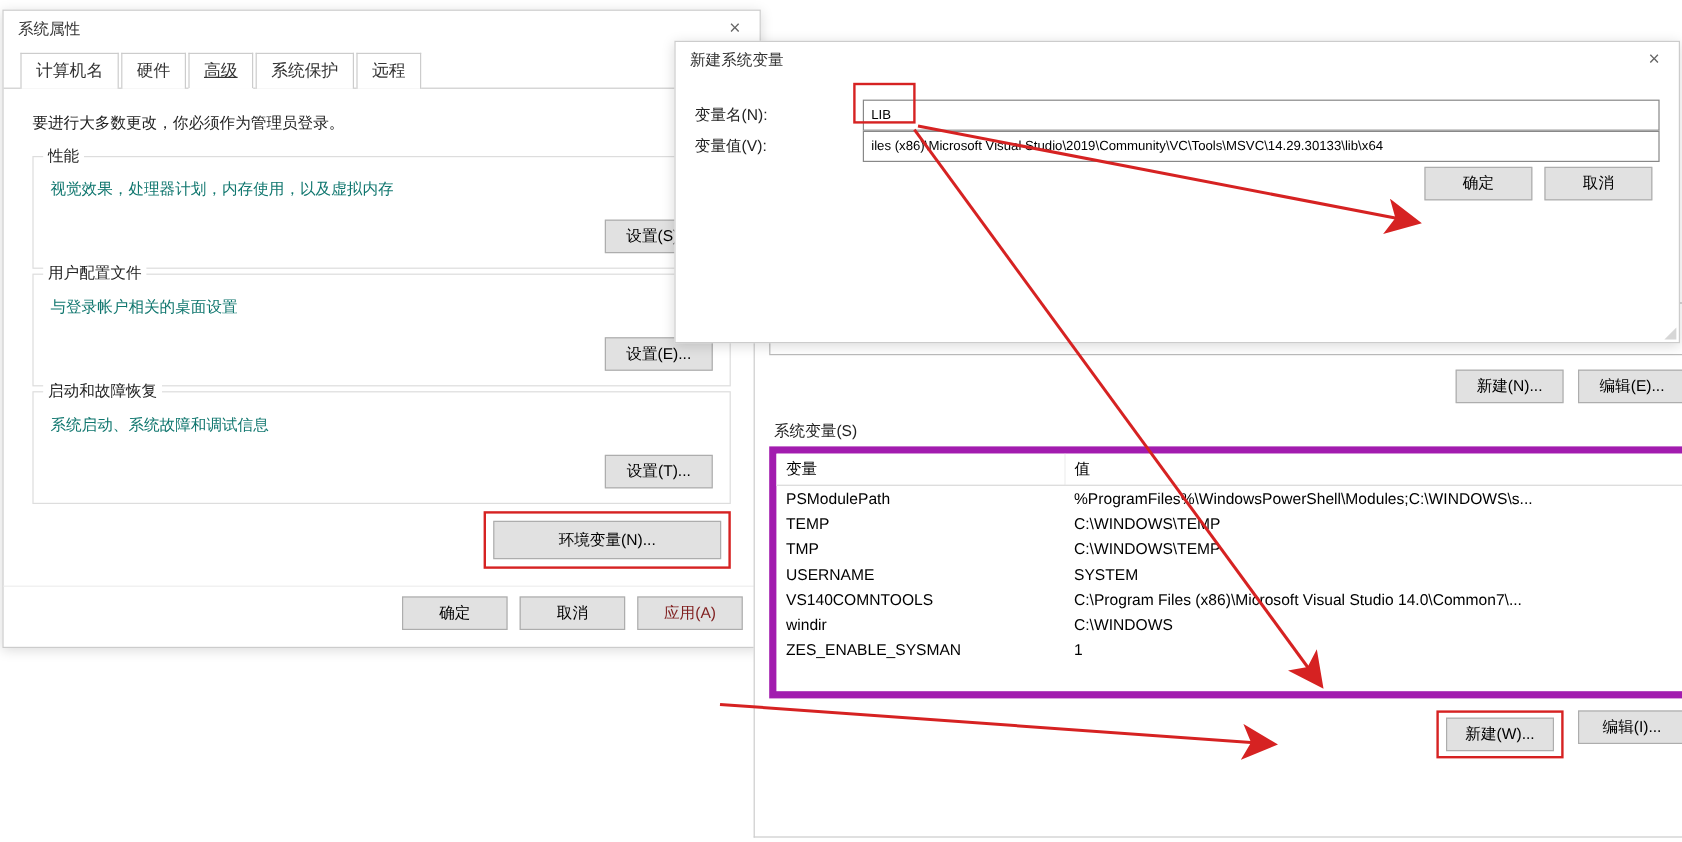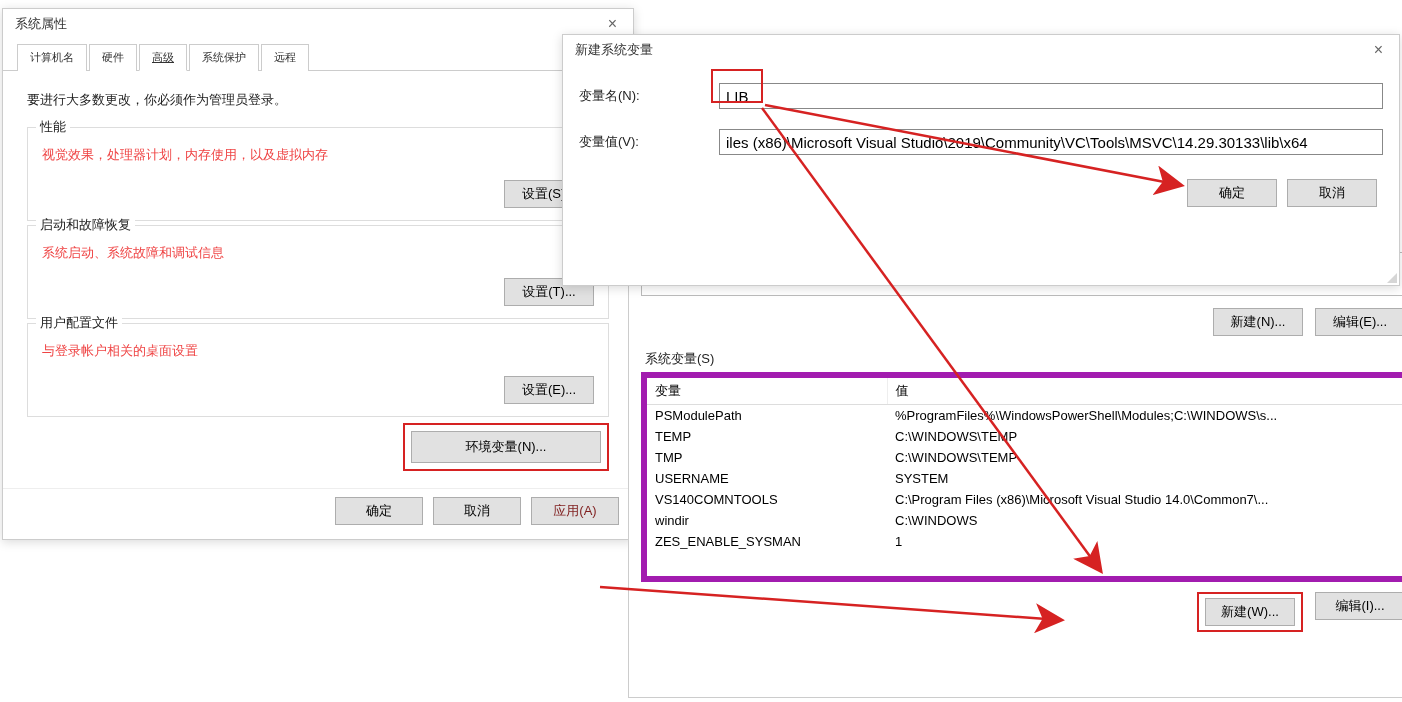--- a/index.html
+++ b/index.html
@@ -47,7 +47,7 @@
   border: 1px solid #ccc;
   border-bottom: none;
   background: #fff;
-  font-size: 11px;
+  font-size: 14px;
   margin-right: 2px;
   cursor: pointer;
   position: relative;

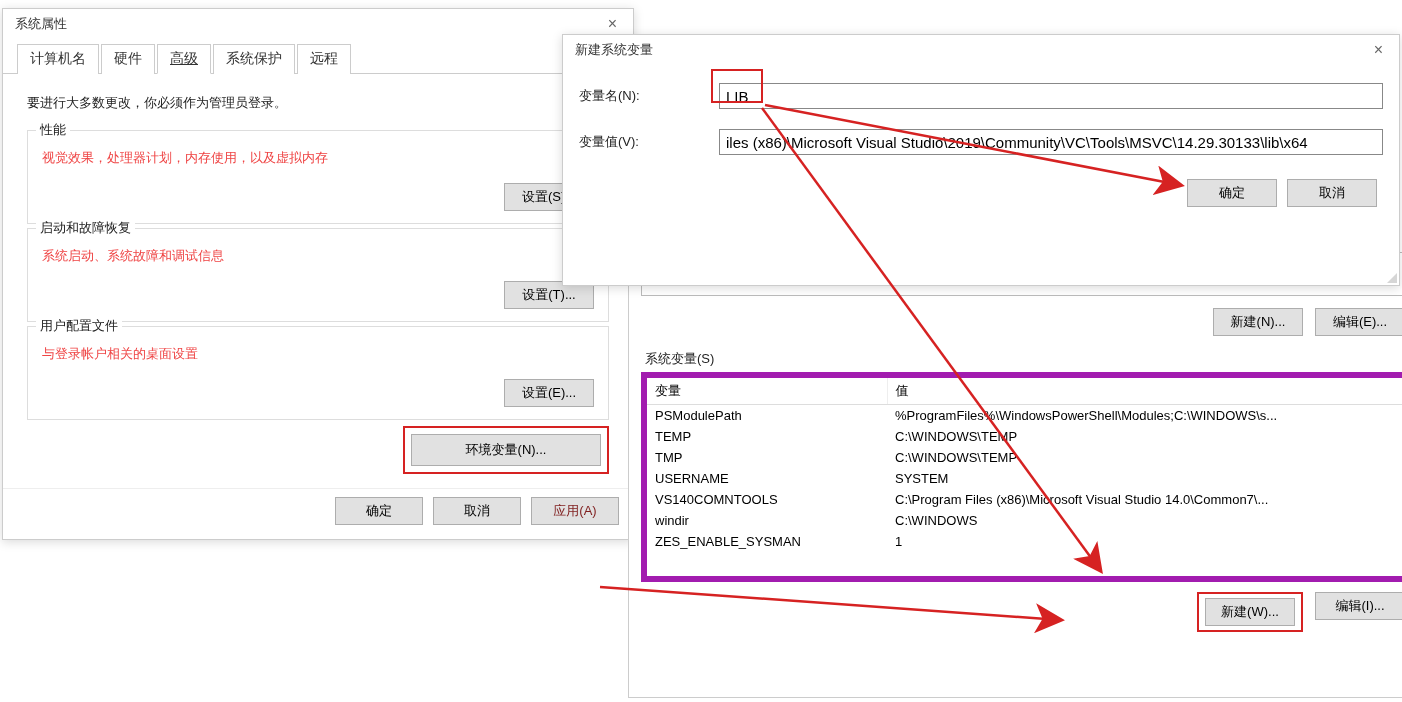--- a/index.html
+++ b/index.html
@@ -177,7 +177,7 @@
 
 #newvar { left: 562px; top: 34px; width: 838px; height: 252px; z-index:20; }
 .newvar-body { padding: 18px 16px 10px 16px; }
-.formrow { display:flex; align-items:center; margin-bottom: 20px; }
+.formrow { display:flex; align-items:center; }
 .formrow label { width: 140px; color:#222; }
 .text-input {
   flex:1;

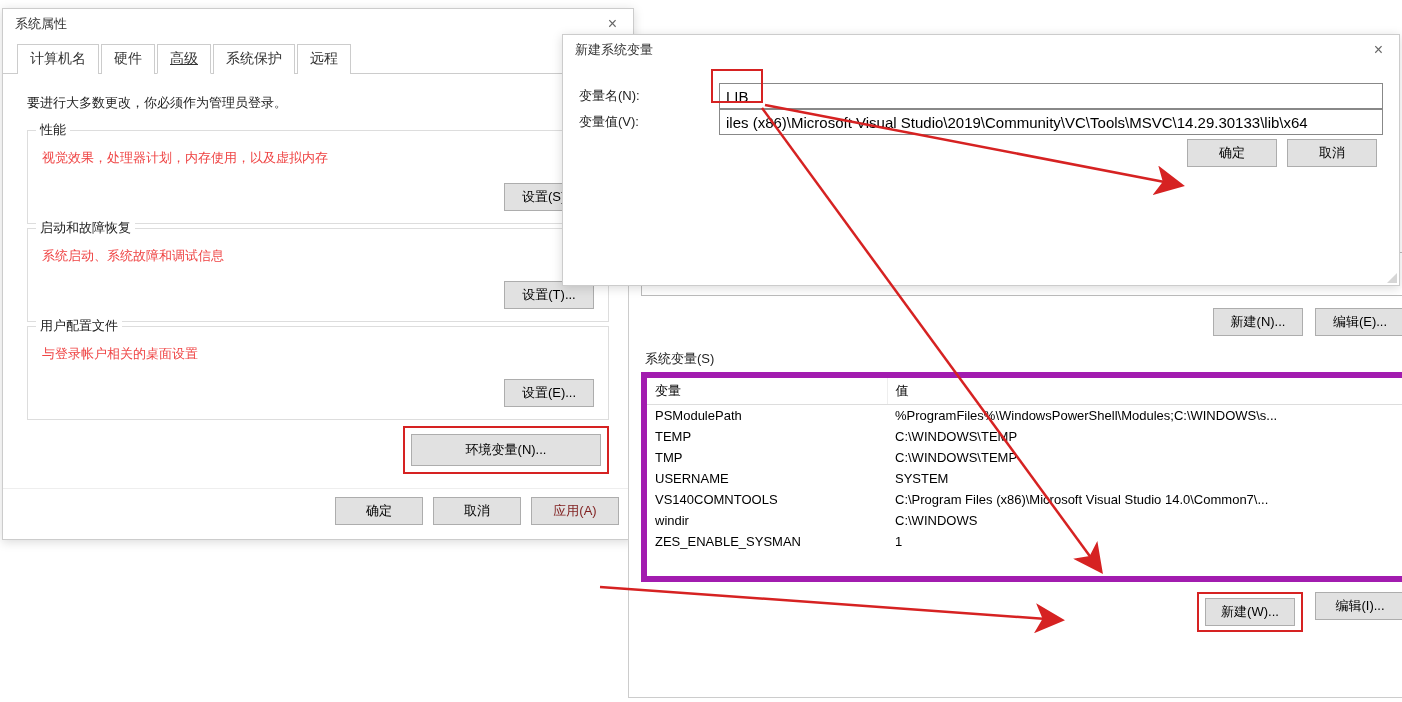--- a/index.html
+++ b/index.html
@@ -184,7 +184,7 @@
   height:26px;
   border:1px solid #888;
   padding: 2px 6px;
-  font-size:15px;
+  font-size:11px;
   font-family:inherit;
   outline:none;
 }

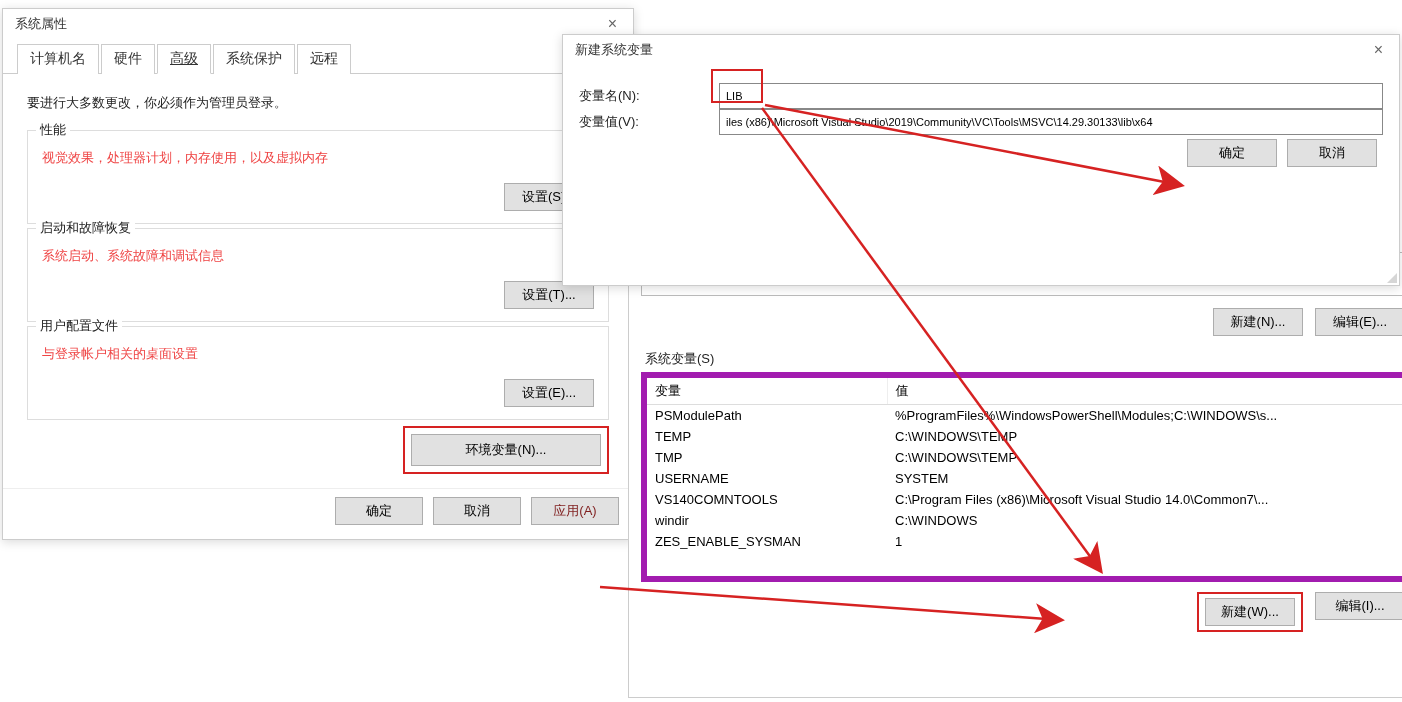--- a/index.html
+++ b/index.html
@@ -75,7 +75,7 @@
   padding: 0 4px;
   color: #222;
 }
-.groupbox .desc { color: #ef4444; margin-bottom: 16px; }
+.groupbox .desc { color: #0f766e; margin-bottom: 16px; }
 .btnrow-right { display: flex; justify-content: flex-end; }
 .winbtn {
   min-width: 90px;

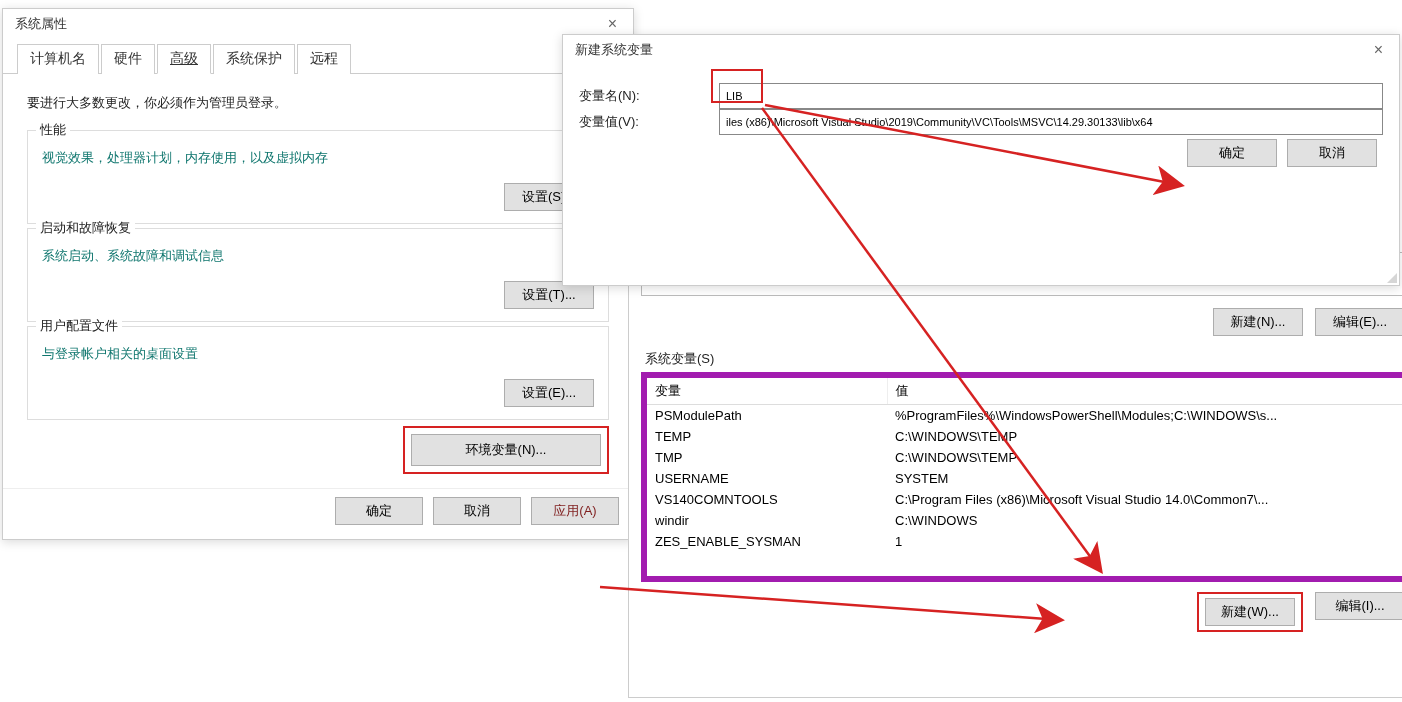--- a/index.html
+++ b/index.html
@@ -253,18 +253,18 @@
     </div>
 
     <div class="groupbox">
+      <span class="legend">用户配置文件</span>
+      <div class="desc">与登录帐户相关的桌面设置</div>
+      <div class="btnrow-right">
+        <button class="winbtn">设置(E)...</button>
+      </div>
+    </div>
+
+    <div class="groupbox">
       <span class="legend">启动和故障恢复</span>
       <div class="desc">系统启动、系统故障和调试信息</div>
       <div class="btnrow-right">
         <button class="winbtn">设置(T)...</button>
-      </div>
-    </div>
-
-    <div class="groupbox">
-      <span class="legend">用户配置文件</span>
-      <div class="desc">与登录帐户相关的桌面设置</div>
-      <div class="btnrow-right">
-        <button class="winbtn">设置(E)...</button>
       </div>
     </div>
 

